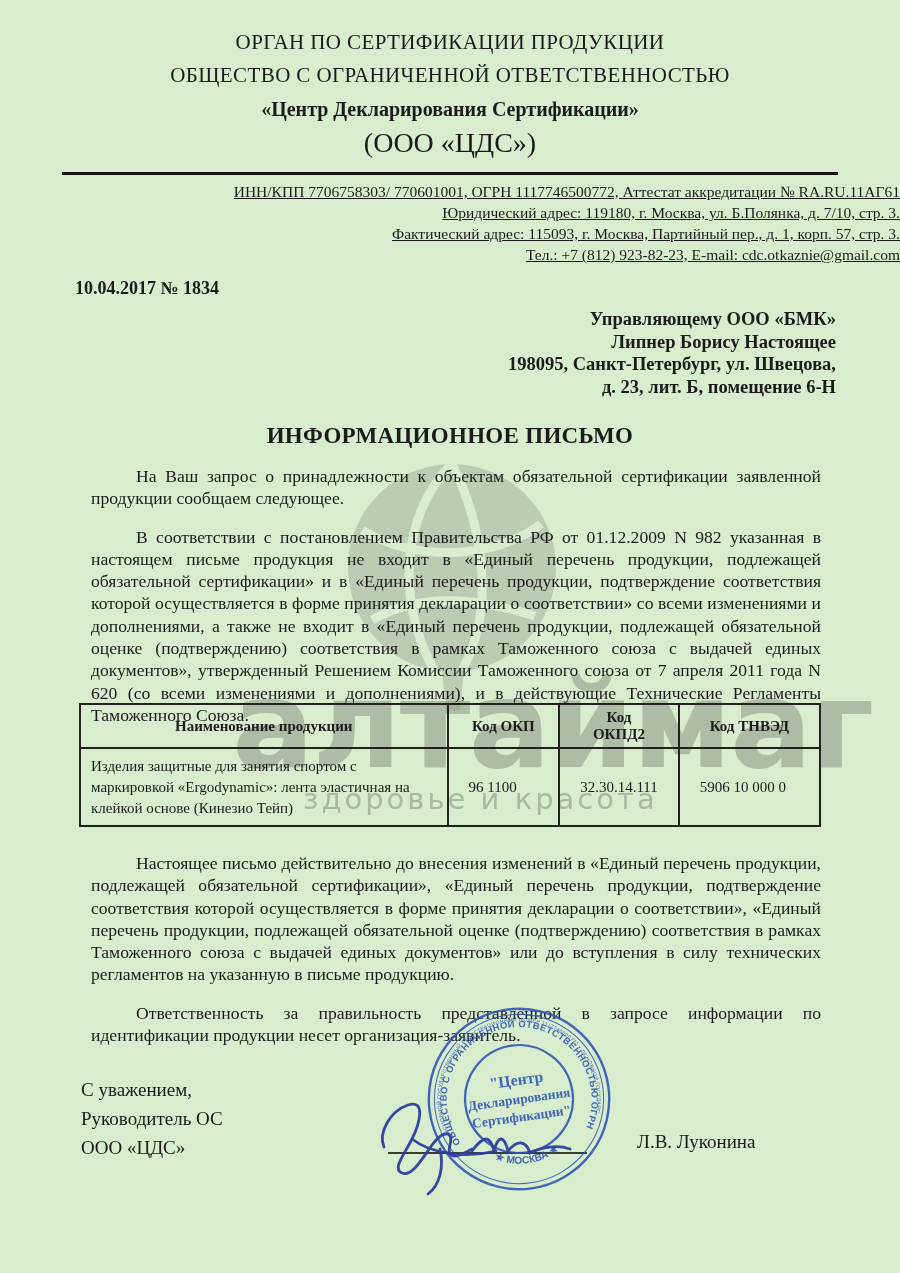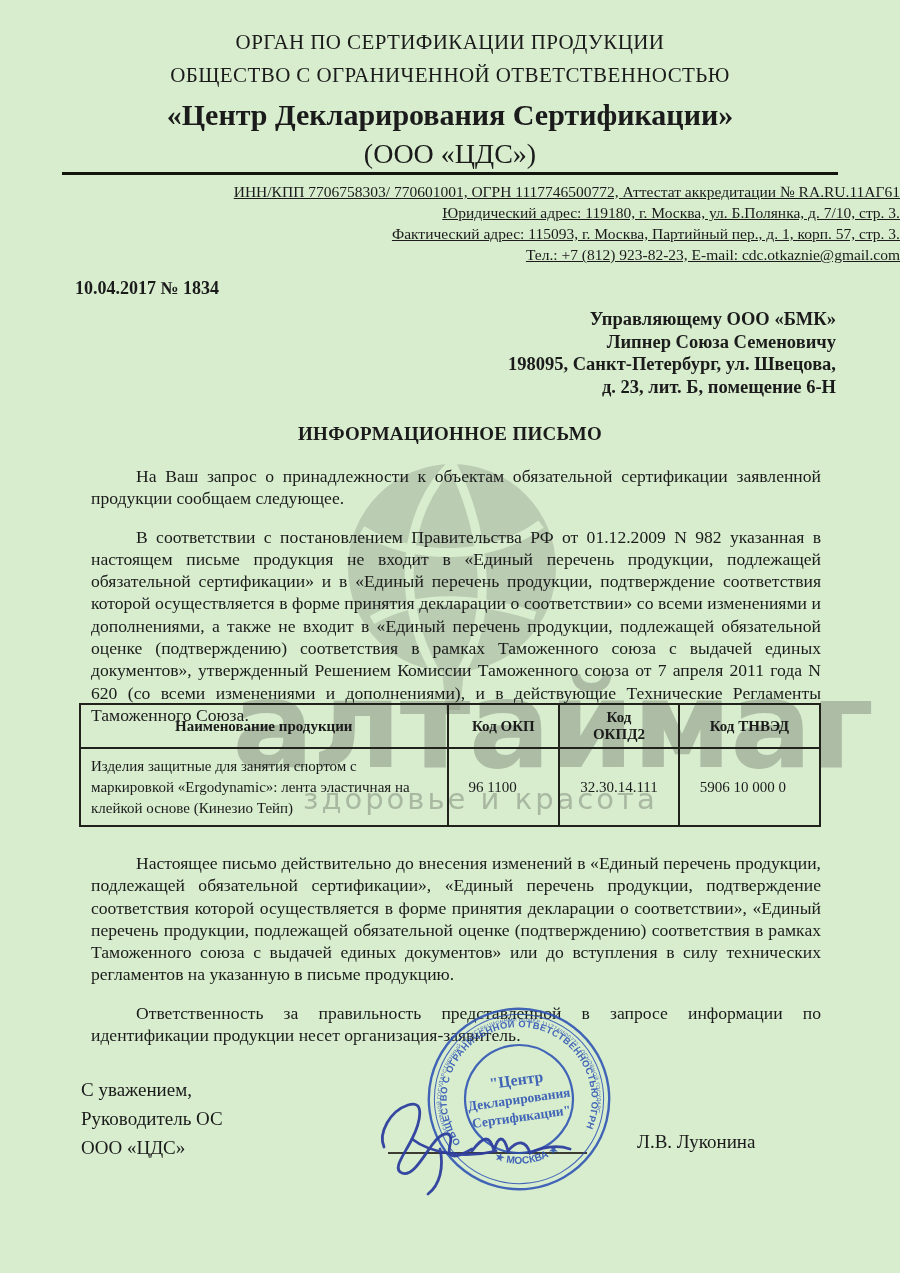--- a/index.html
+++ b/index.html
@@ -24,7 +24,7 @@
   
   .hdr{position:absolute; top:22px; left:0; right:0; text-align:center; z-index:1;}
   .hdr-l1,.hdr-l2{font-size:21px; font-weight:normal; margin:8px 0; letter-spacing:0.4px;}
-  .hdr-l3{font-size:30px; font-weight:bold; margin:10px 0 6px;}
+  .hdr-l3{font-size:20px; font-weight:bold; margin:10px 0 6px;}
   .hdr-l4{font-size:28px; font-weight:normal; margin:6px 0;}
   .rule{position:absolute; top:172px; left:62px; width:776px; height:3px; background:#15150f; z-index:1;}
   .contacts{position:absolute; top:181px; left:12px; right:0; text-align:right;

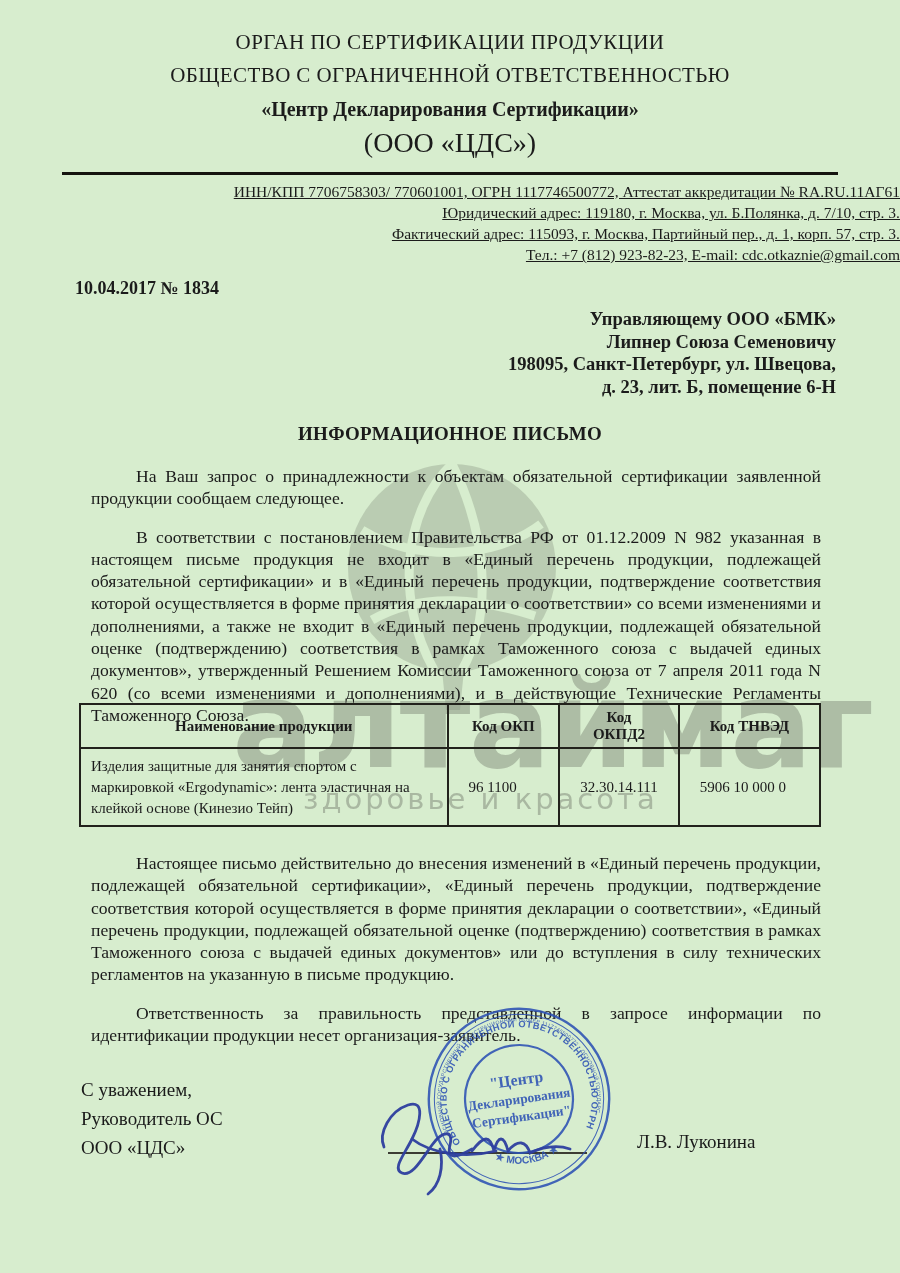--- a/index.html
+++ b/index.html
@@ -93,7 +93,7 @@
   <div class="refnum">10.04.2017 № 1834</div>
   <div class="addressee">
     <div>Управляющему ООО  «БМК»</div>
-    <div>Липнер Союза Семеновичу</div>
+    <div>Липнер Борису Настоящее</div>
     <div>198095, Санкт-Петербург, ул. Швецова,</div>
     <div>д. 23, лит. Б, помещение 6-Н</div>
   </div>

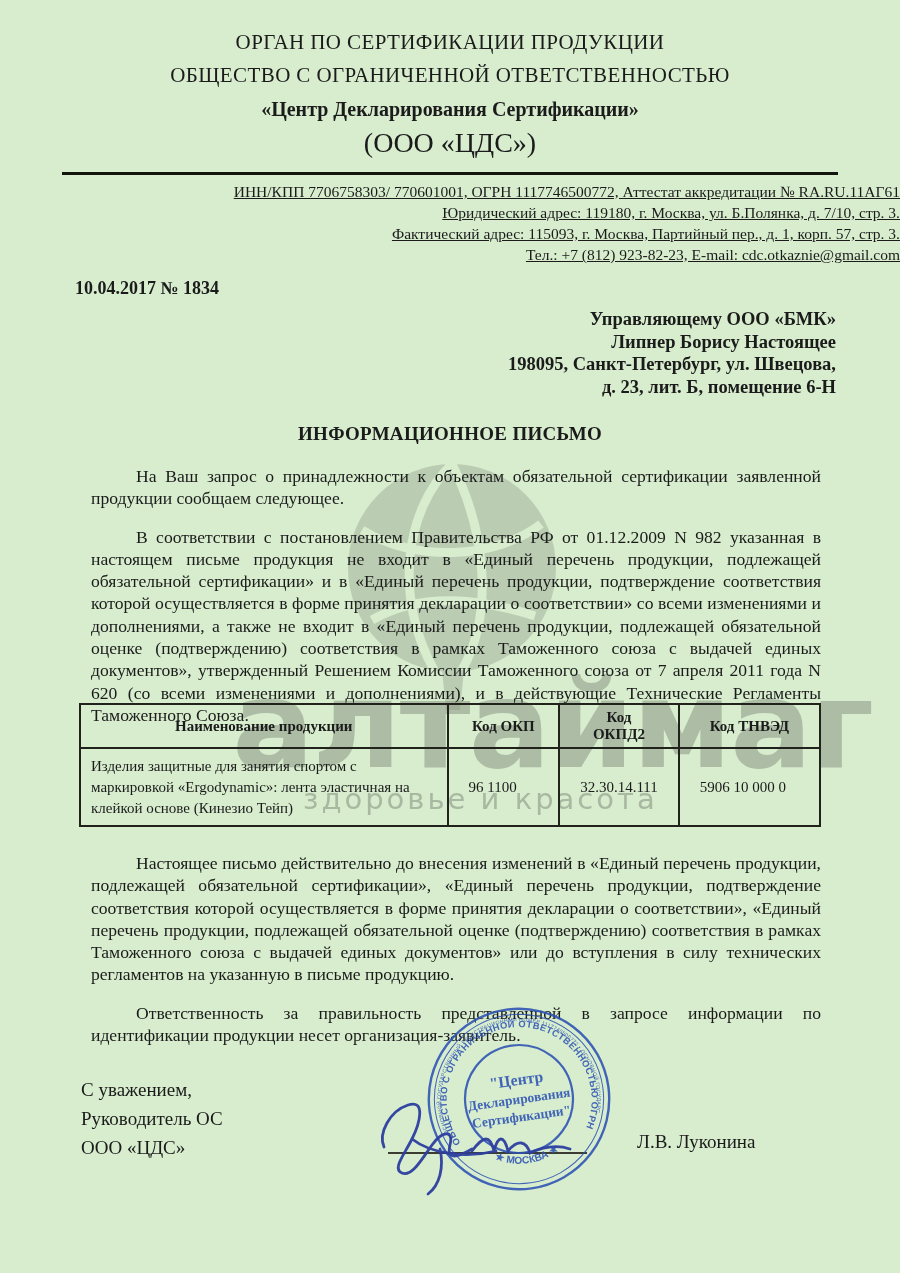--- a/index.html
+++ b/index.html
@@ -35,7 +35,7 @@
     font-size:18.5px; font-weight:bold; line-height:22.5px; z-index:1;}
   
   .title{position:absolute; top:423px; left:0; right:0; text-align:center;
-    font-size:19px; font-weight:bold; letter-spacing:0.3px; z-index:1;}
+    font-size:23px; font-weight:bold; letter-spacing:0.3px; z-index:1;}
   .body-top{position:absolute; top:449px; left:75px; width:762px; z-index:1;}
   .body-bottom{position:absolute; top:836px; left:75px; width:762px; z-index:1;}
   .body-top p,.body-bottom p{

